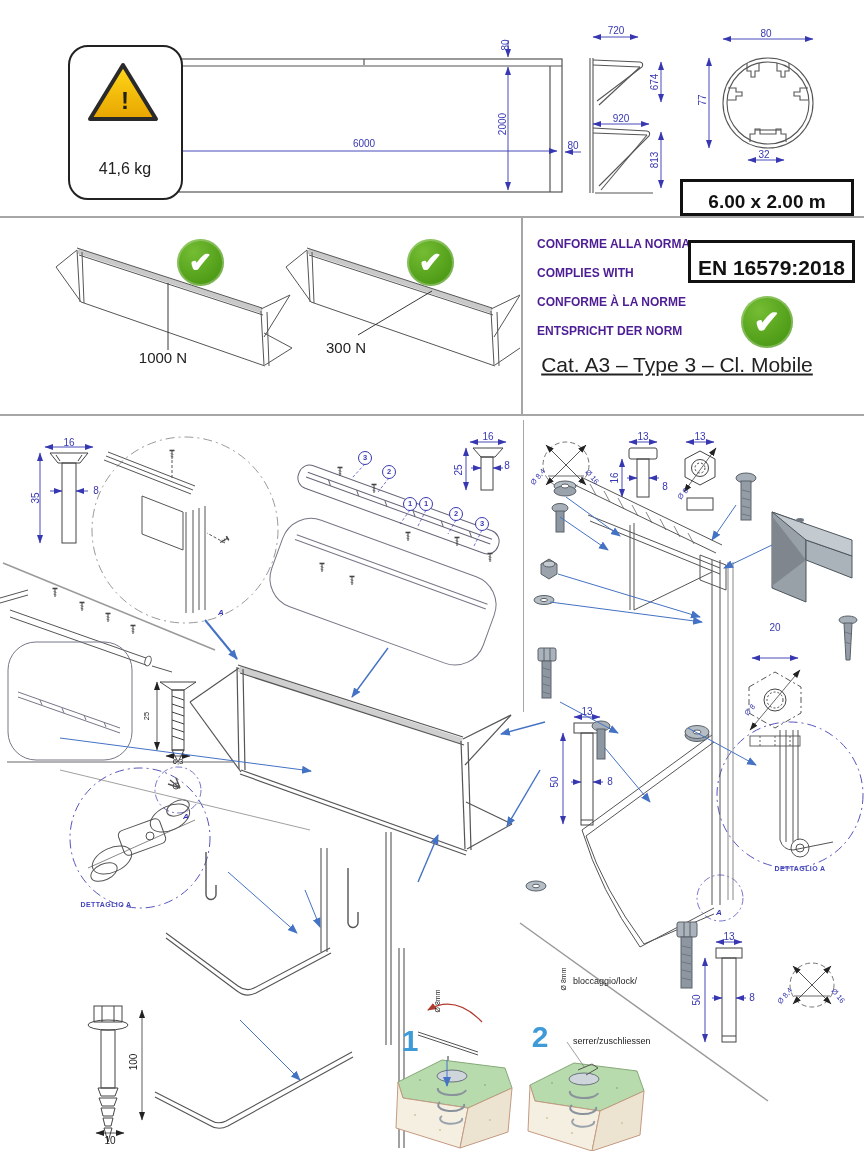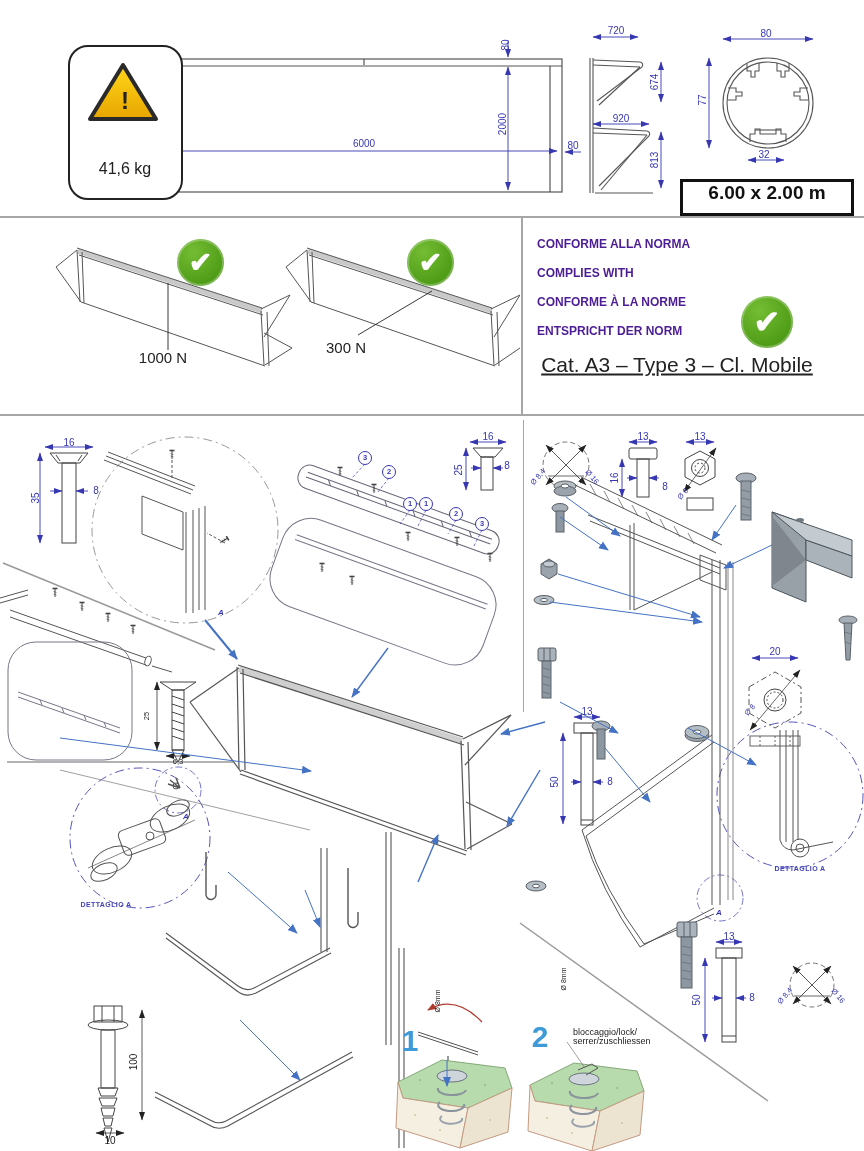--- a/index.html
+++ b/index.html
@@ -23,7 +23,7 @@
       background:radial-gradient(circle at 35% 28%,#74bd33,#4f9c17 70%);
       color:#fff;display:flex;align-items:center;justify-content:center;font-weight:bold;
       box-shadow:inset 0 0 0 2px rgba(255,255,255,.25);z-index:5}
-  .bigbox{position:absolute;border:3px solid #111;display:flex;align-items:flex-start;
+  .bigbox{position:absolute;border:3px solid #111;display:flex;align-items:flex-end;
       justify-content:center;font-weight:bold;color:#111;background:#fff;z-index:5}
   .ctext{position:absolute;transform:translateY(-50%);font-weight:bold;font-size:12px;color:#4c1d95;
       white-space:nowrap;z-index:5}

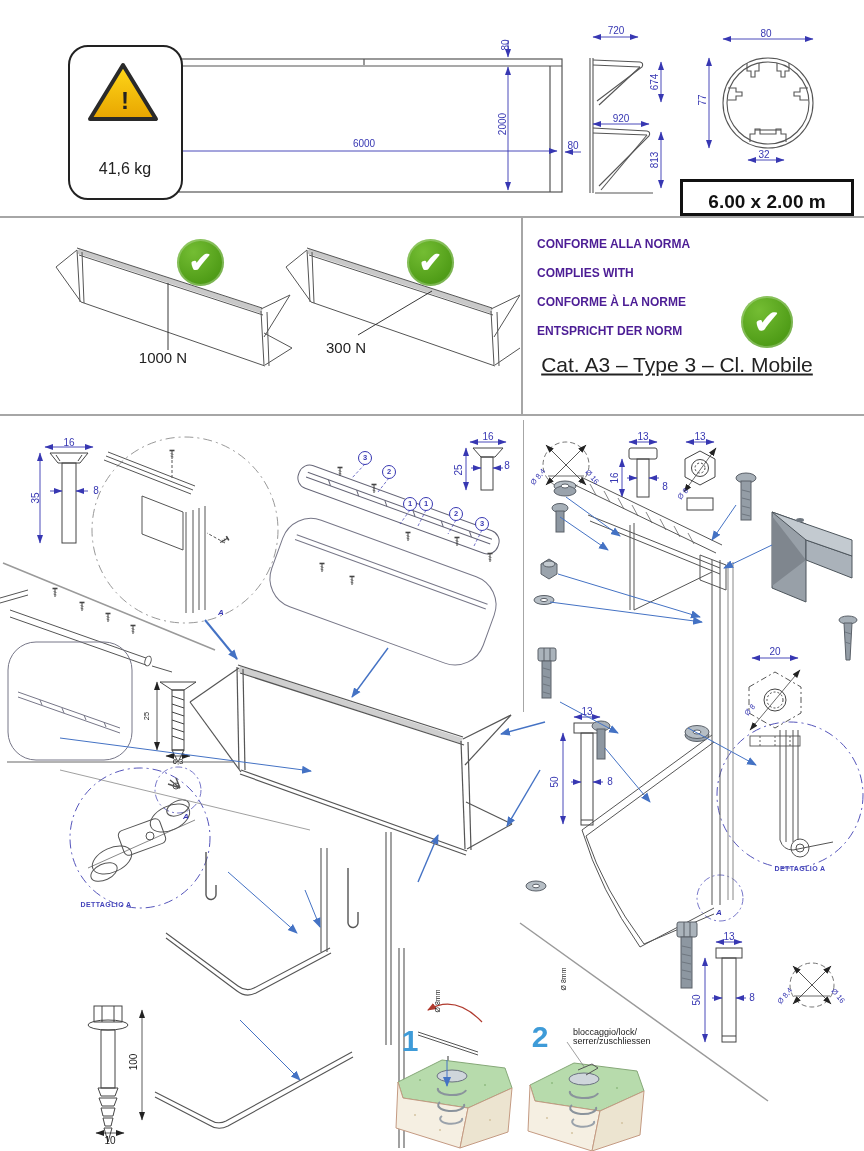--- a/index.html
+++ b/index.html
@@ -194,6 +194,9 @@
   <span class="ctext" style="left:537px;top:273px">COMPLIES WITH</span>
   <span class="ctext" style="left:537px;top:302px">CONFORME À LA NORME</span>
   <span class="ctext" style="left:537px;top:331px">ENTSPRICHT DER NORM</span>
+  <div class="bigbox" style="left:688px;top:240px;width:161px;height:37px;font-size:21px">
+    <span>EN 16579:2018</span>
+    </div>
   <div class="check" style="left:741px;top:296px;width:52px;height:52px;font-size:32px">
     <span>✔</span>
     </div>

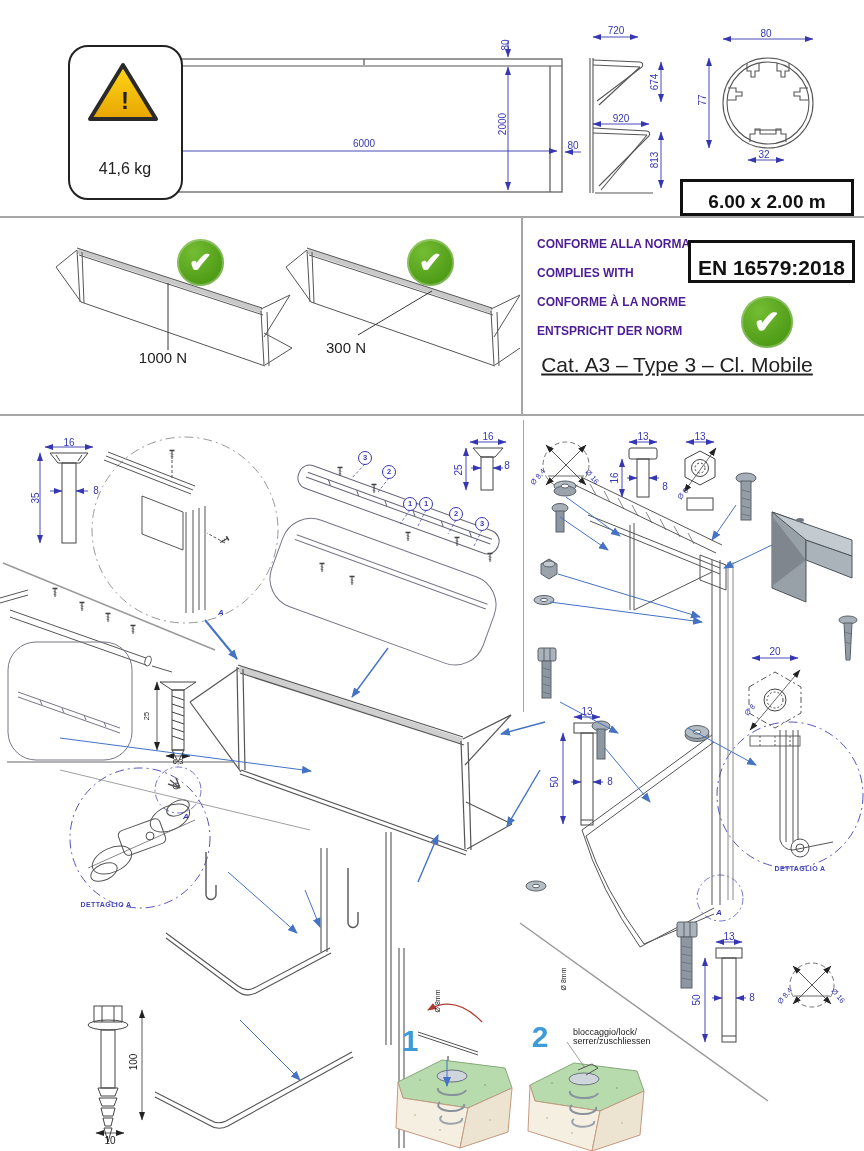--- a/index.html
+++ b/index.html
@@ -703,7 +703,7 @@
   <span class="lbl rot" style="left:555px;top:782px">50</span>
   <span class="lbl" style="left:610px;top:782px">8</span>
 
-  <span class="lbl" style="left:775px;top:652px">20</span>
+  <span class="lbl" style="left:775px;top:628px">20</span>
   <span class="lbl sm r45n" style="left:750px;top:710px">Ø 8</span>
 
   <span class="lbl det" style="left:800px;top:868px">DETTAGLIO A</span>

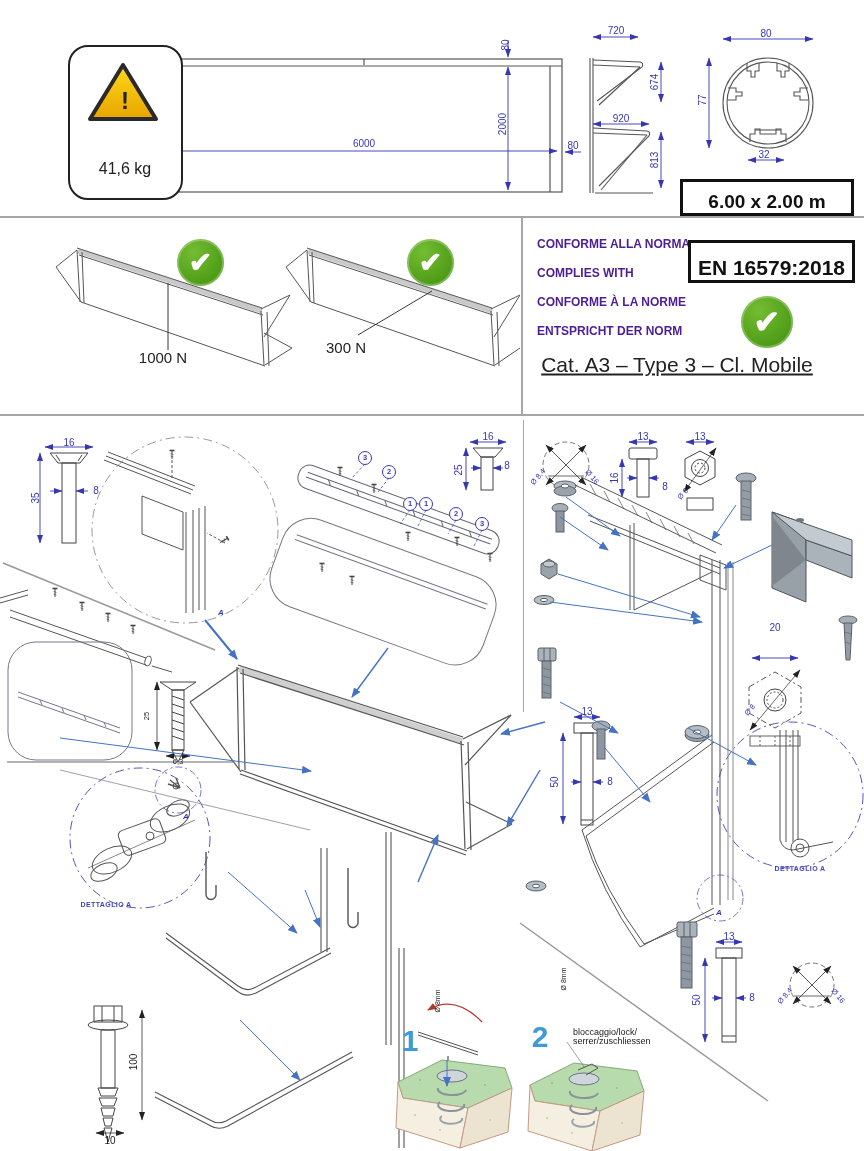--- a/index.html
+++ b/index.html
@@ -728,7 +728,7 @@
 
   <span class="step-num" style="left:410px;top:1041px">1</span>
   <span class="step-num" style="left:540px;top:1037px">2</span>
-  <span class="locktxt" style="left:573px;top:1032px">bloccaggio/lock/</span>
+  <span class="locktxt" style="left:573px;top:981px">bloccaggio/lock/</span>
   <span class="locktxt" style="left:573px;top:1041px">serrer/zuschliessen</span>
 
 </div>

